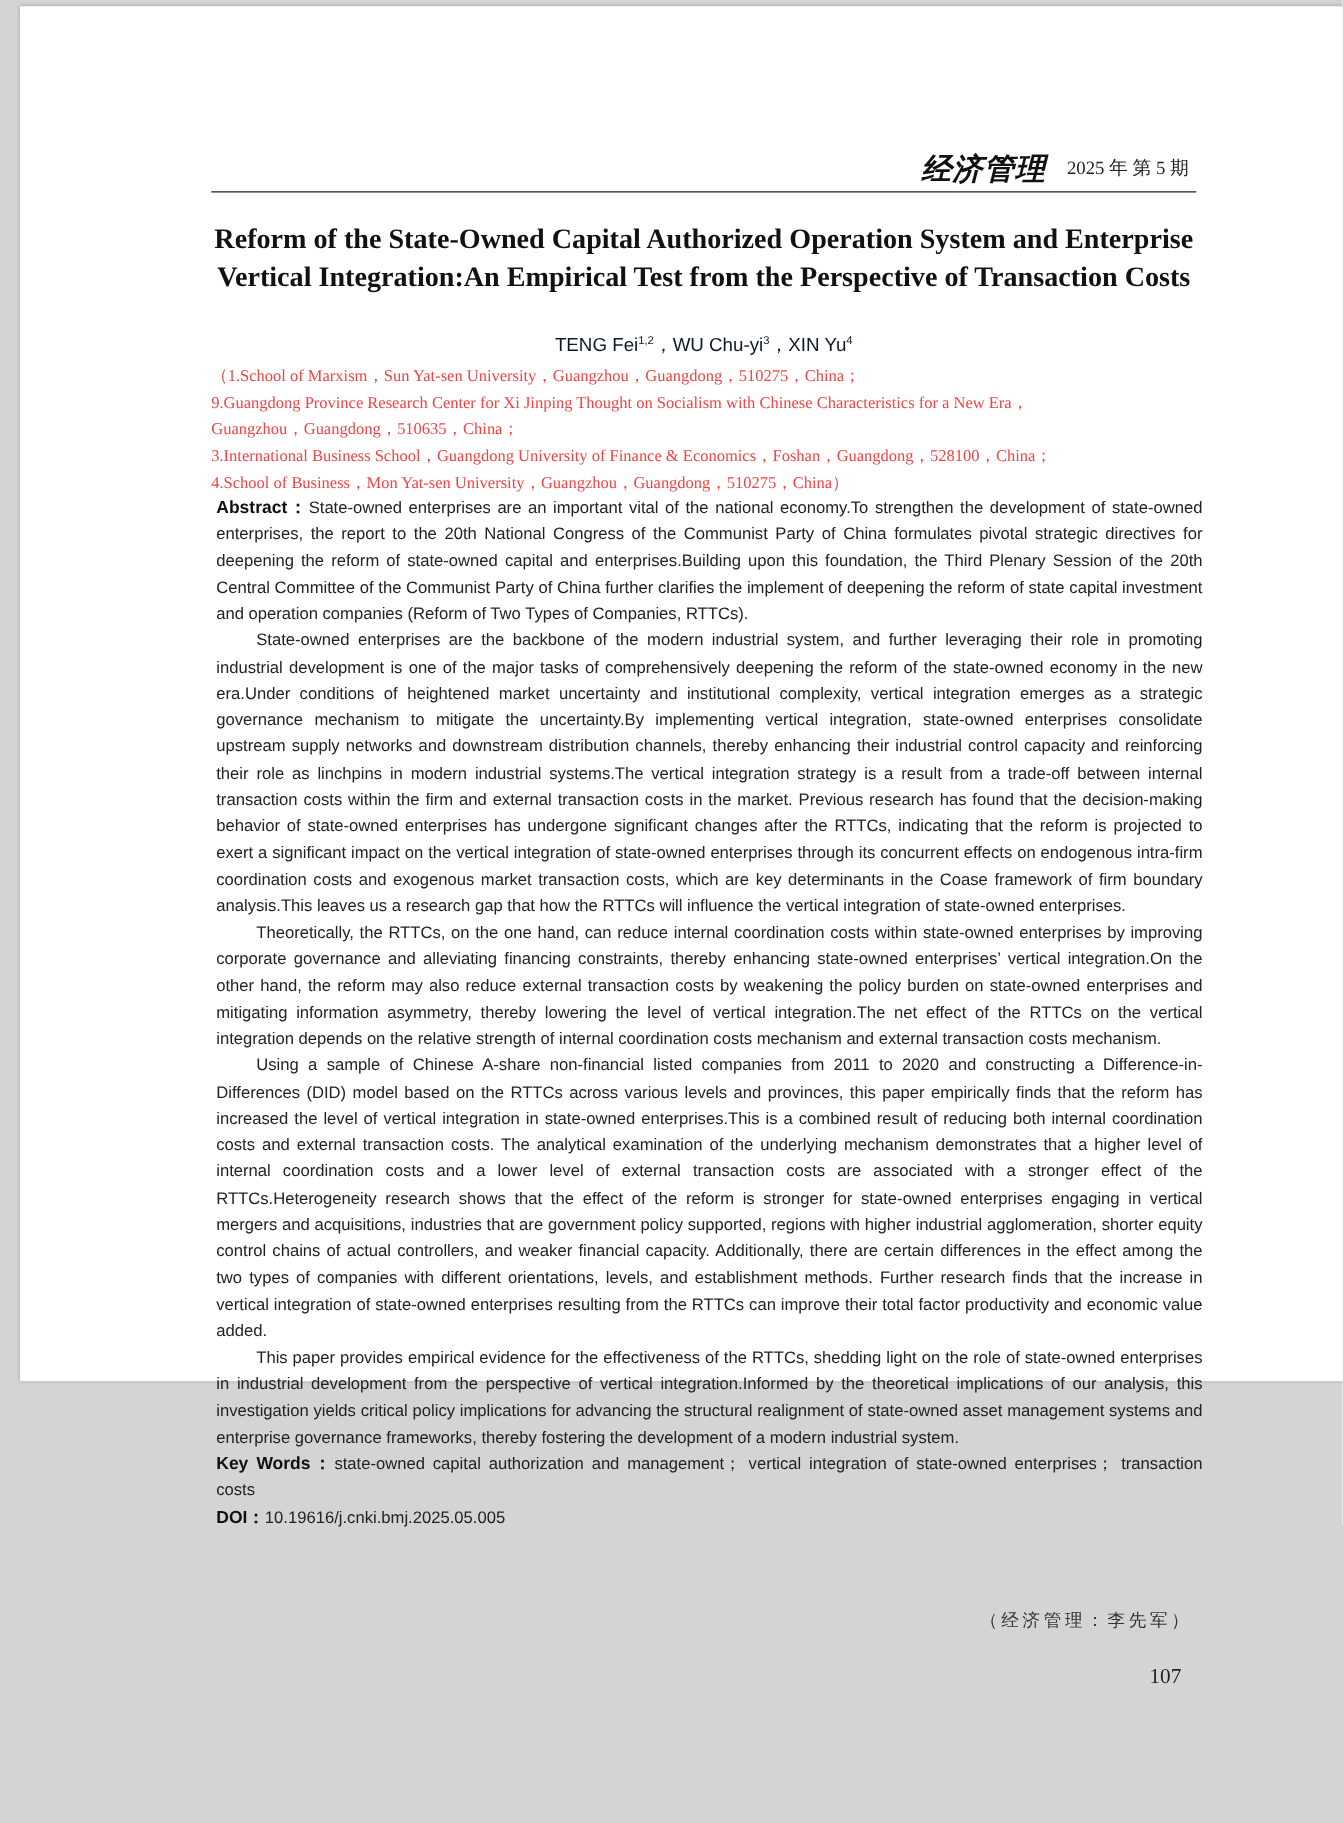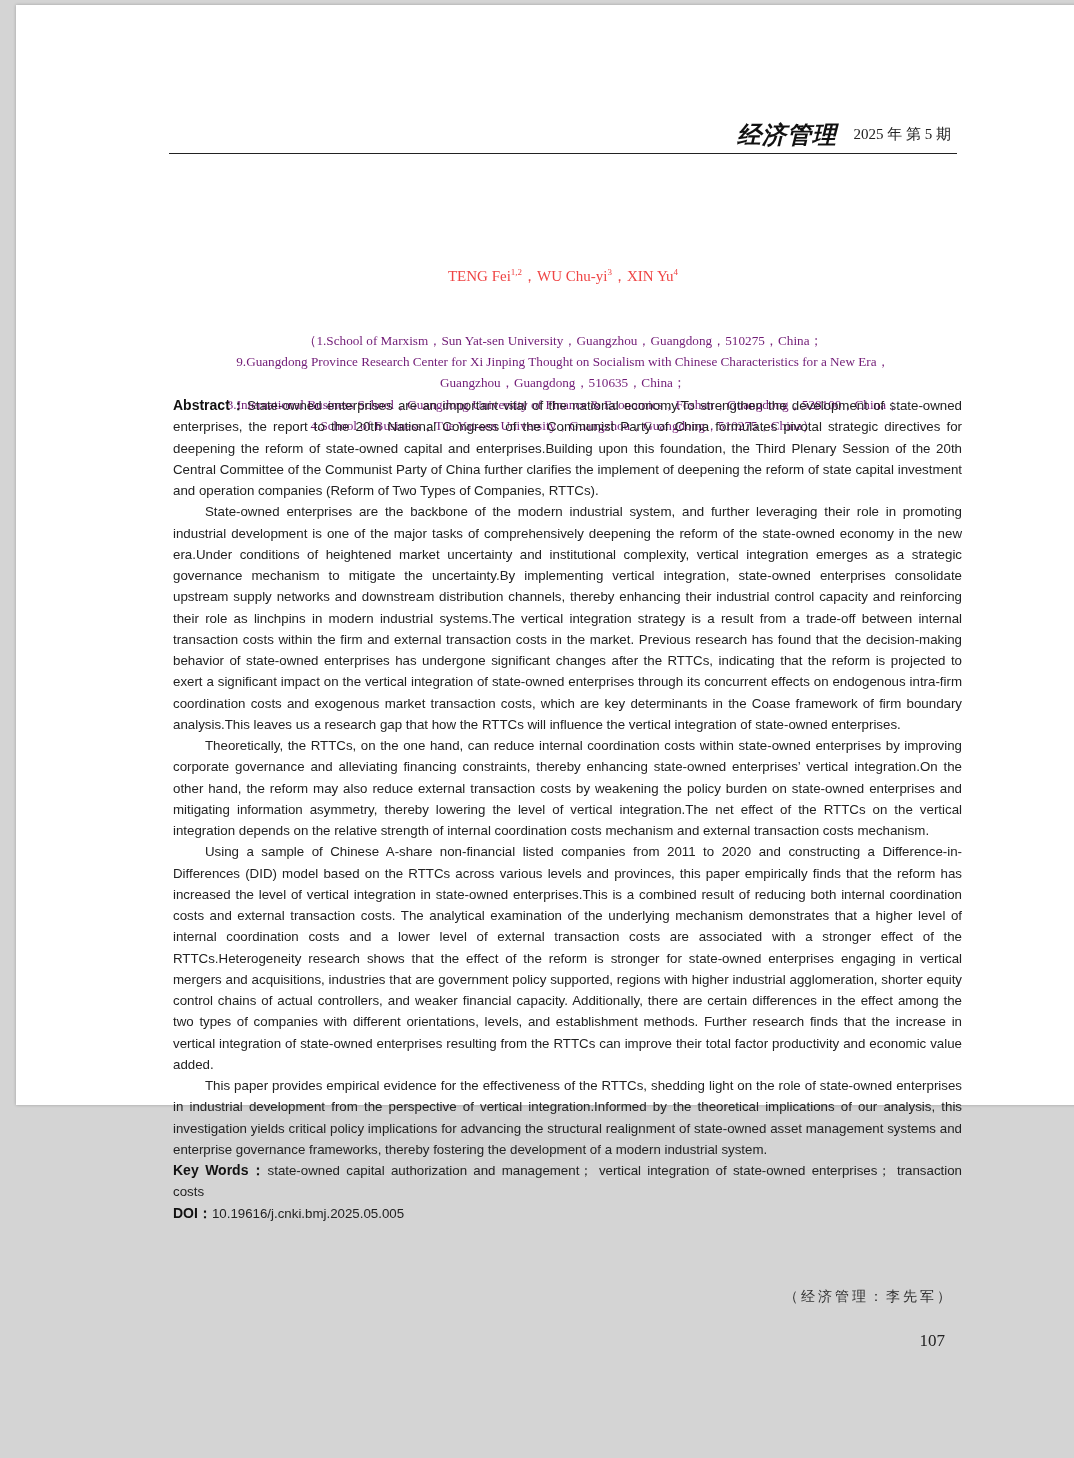--- a/index.html
+++ b/index.html
@@ -89,6 +89,7 @@
     <span class="issue">2025 年  第 5 期</span>
   </div>
 
+  <div class="title">Reform of the State-Owned Capital Authorized Operation System and Enterprise Vertical Integration:An Empirical Test from the Perspective of Transaction Costs</div>
 
   <div class="authors">
     <span><span>TENG Fei</span><sup>1,2</sup></span>，<span><span>WU Chu-yi</span><sup>3</sup></span>，<span><span>XIN Yu</span><sup>4</sup></span>

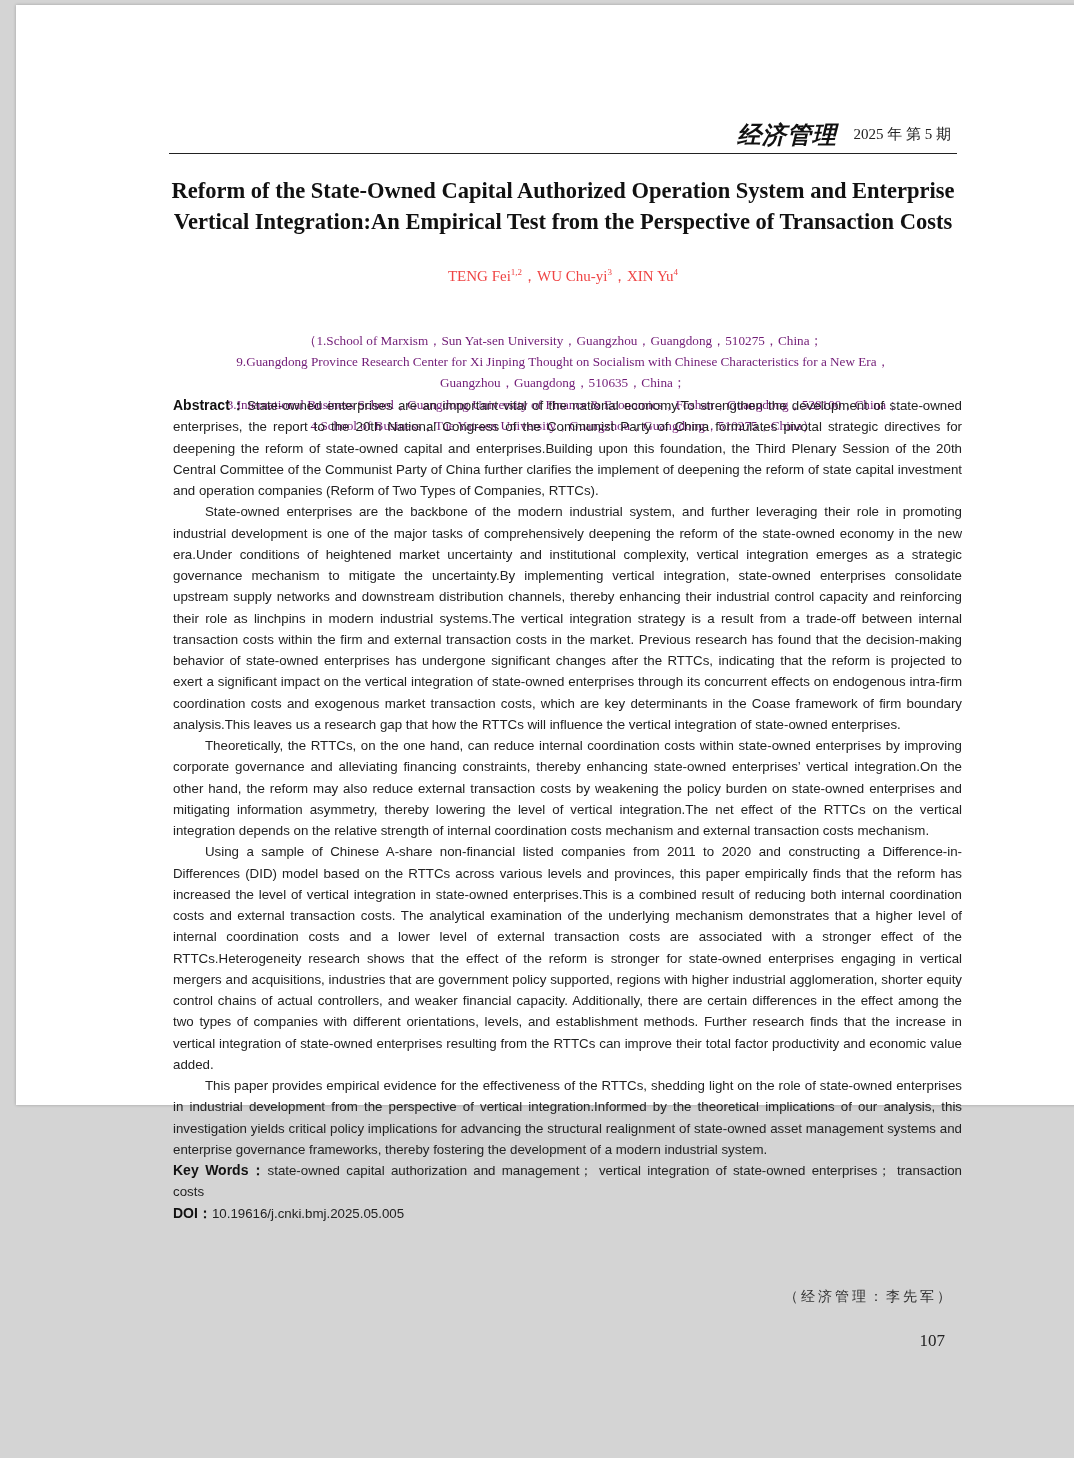--- a/index.html
+++ b/index.html
@@ -43,8 +43,8 @@
   .authors {
     position: absolute; left: 153px; top: 262px; width: 788px;
     text-align: center;
-    font-family: Liberation Serif, serif;
-    font-size: 15px; color: #ef4444;
+    font-family: Liberation Sans, sans-serif;
+    font-size: 15px; color: #0f172a;
   }
   .authors sup { font-size: 9px; }
   .affils {

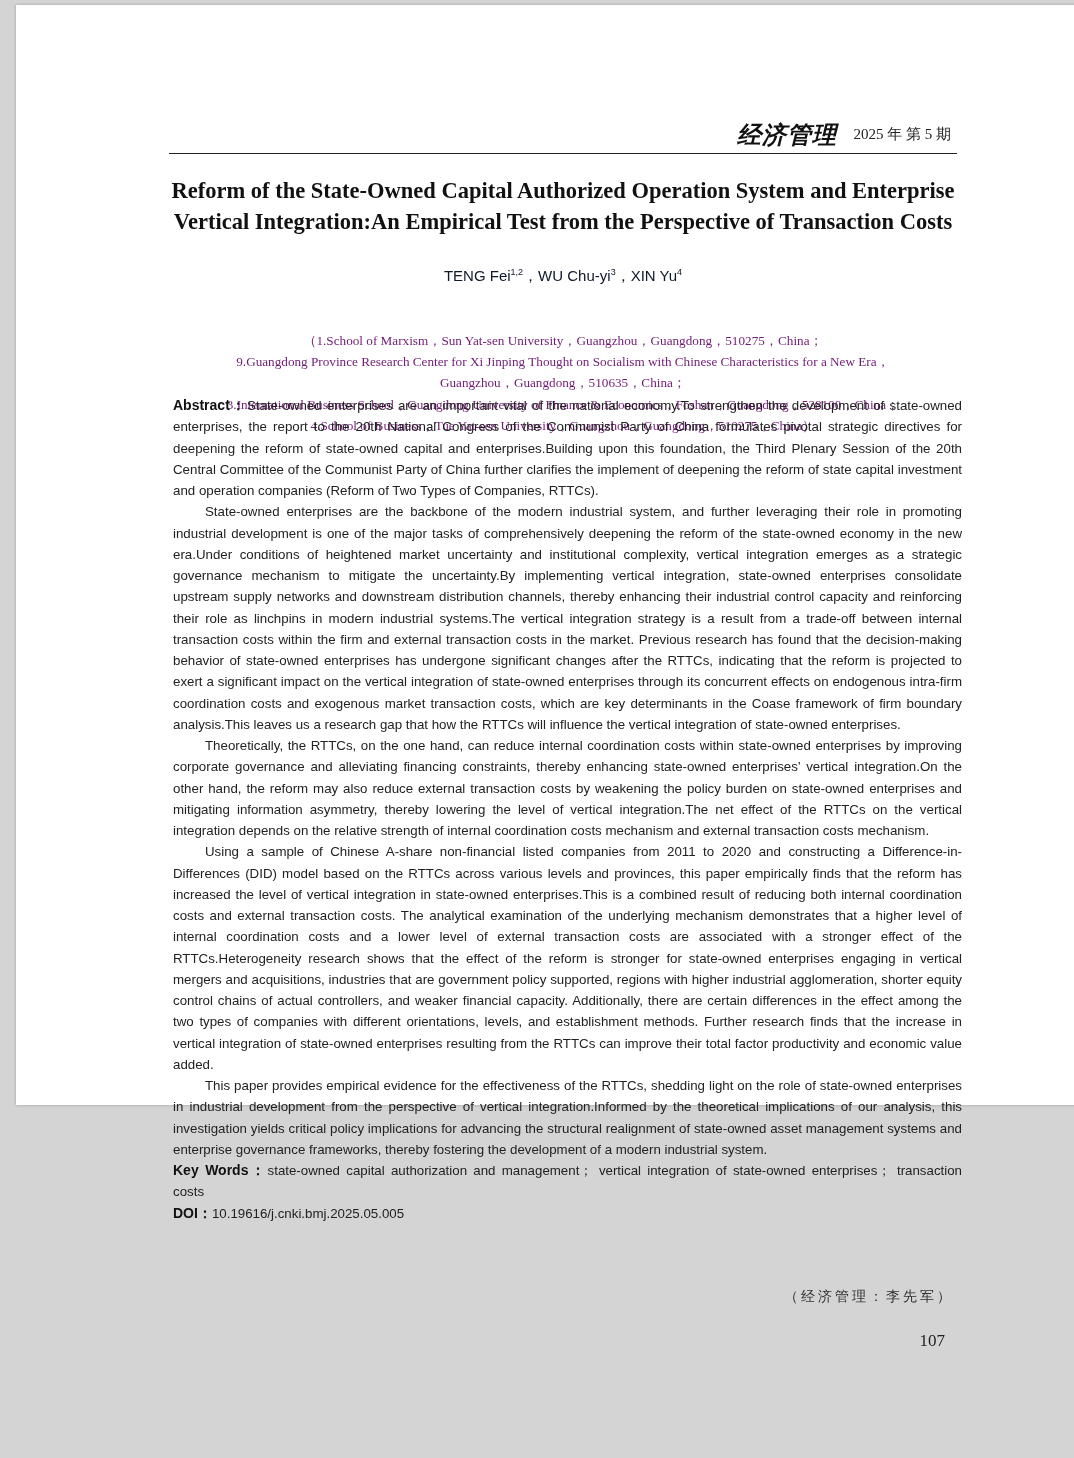--- a/index.html
+++ b/index.html
@@ -49,9 +49,8 @@
   .authors sup { font-size: 9px; }
   .affils {
     position: absolute; left: 153px; top: 285px; width: 788px;
-    text-align: center;
     font-family: "Liberation Serif", serif;
-    font-size: 13.2px; line-height: 21.2px; color: #701a75; margin-top: 40px;
+    font-size: 13.2px; line-height: 21.2px; color: #ef4444;
   }
   .body-text {
     position: absolute; left: 157px; top: 390px; width: 789px;

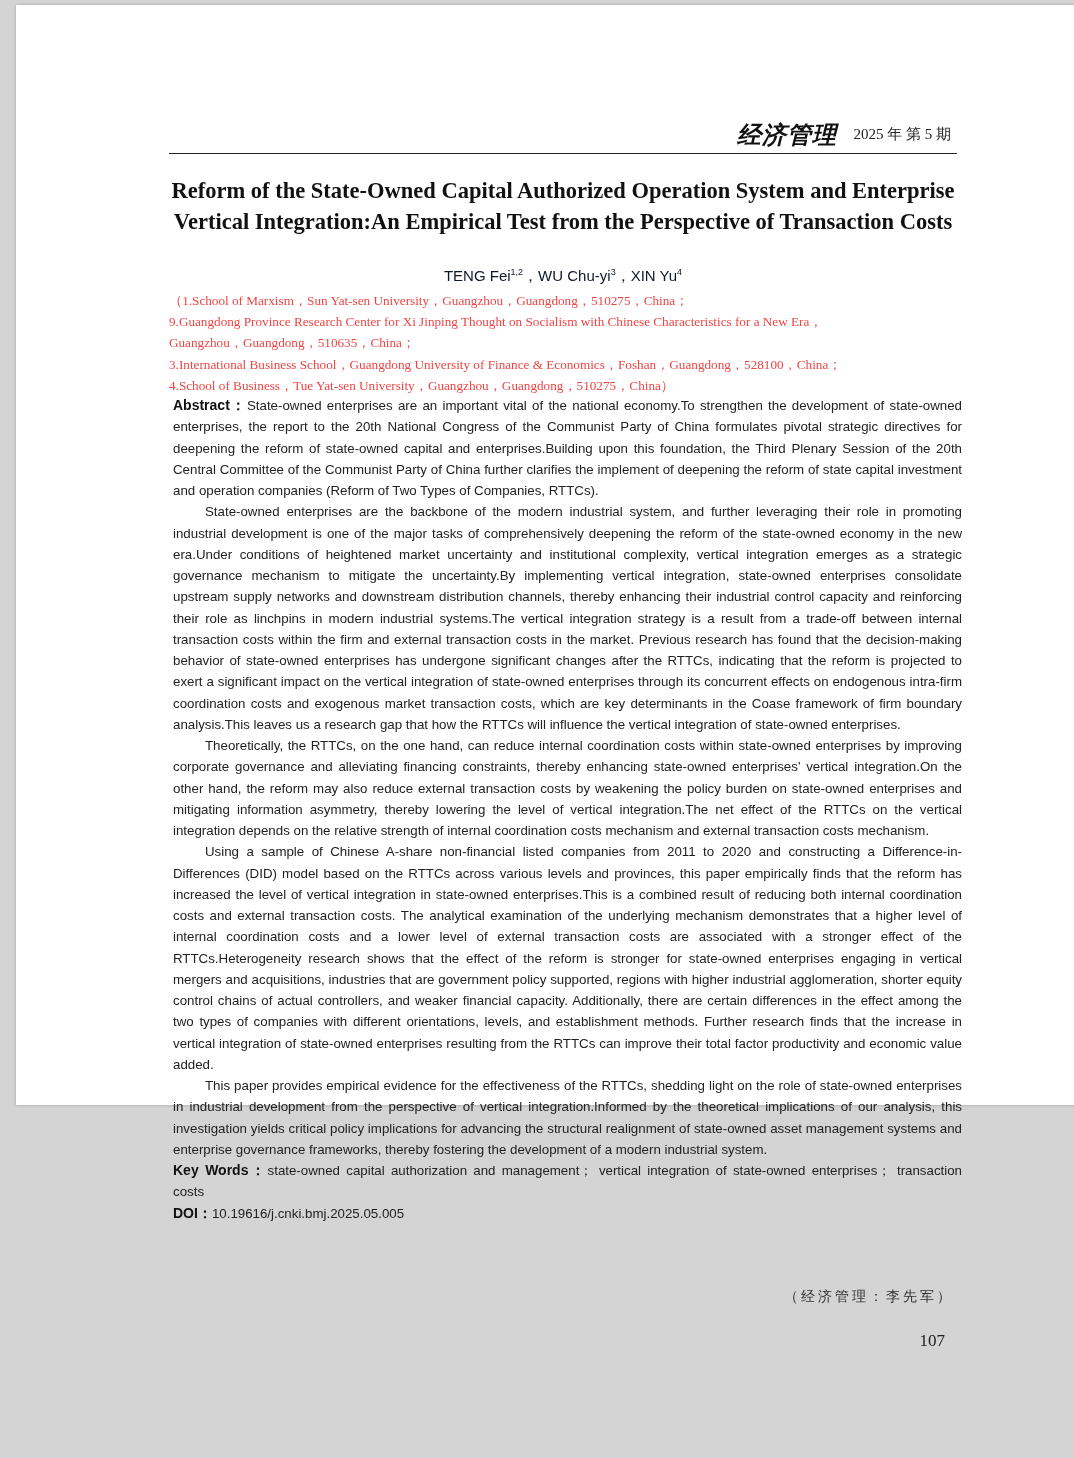--- a/index.html
+++ b/index.html
@@ -99,7 +99,7 @@
     <div>9.Guangdong Province Research Center for Xi Jinping Thought on Socialism with Chinese Characteristics for a New Era，</div>
     <div>Guangzhou，Guangdong，510635，China；</div>
     <div>3.International Business School，Guangdong University of Finance &amp; Economics，Foshan，Guangdong，528100，China；</div>
-    <div>4.School of Business，Tue Yat-sen University，Guangzhou，Guangdong，510275，China）</div>
+    <div>4.School of Business，Mon Yat-sen University，Guangzhou，Guangdong，510275，China）</div>
   </div>
 
   <div class="body-text">

